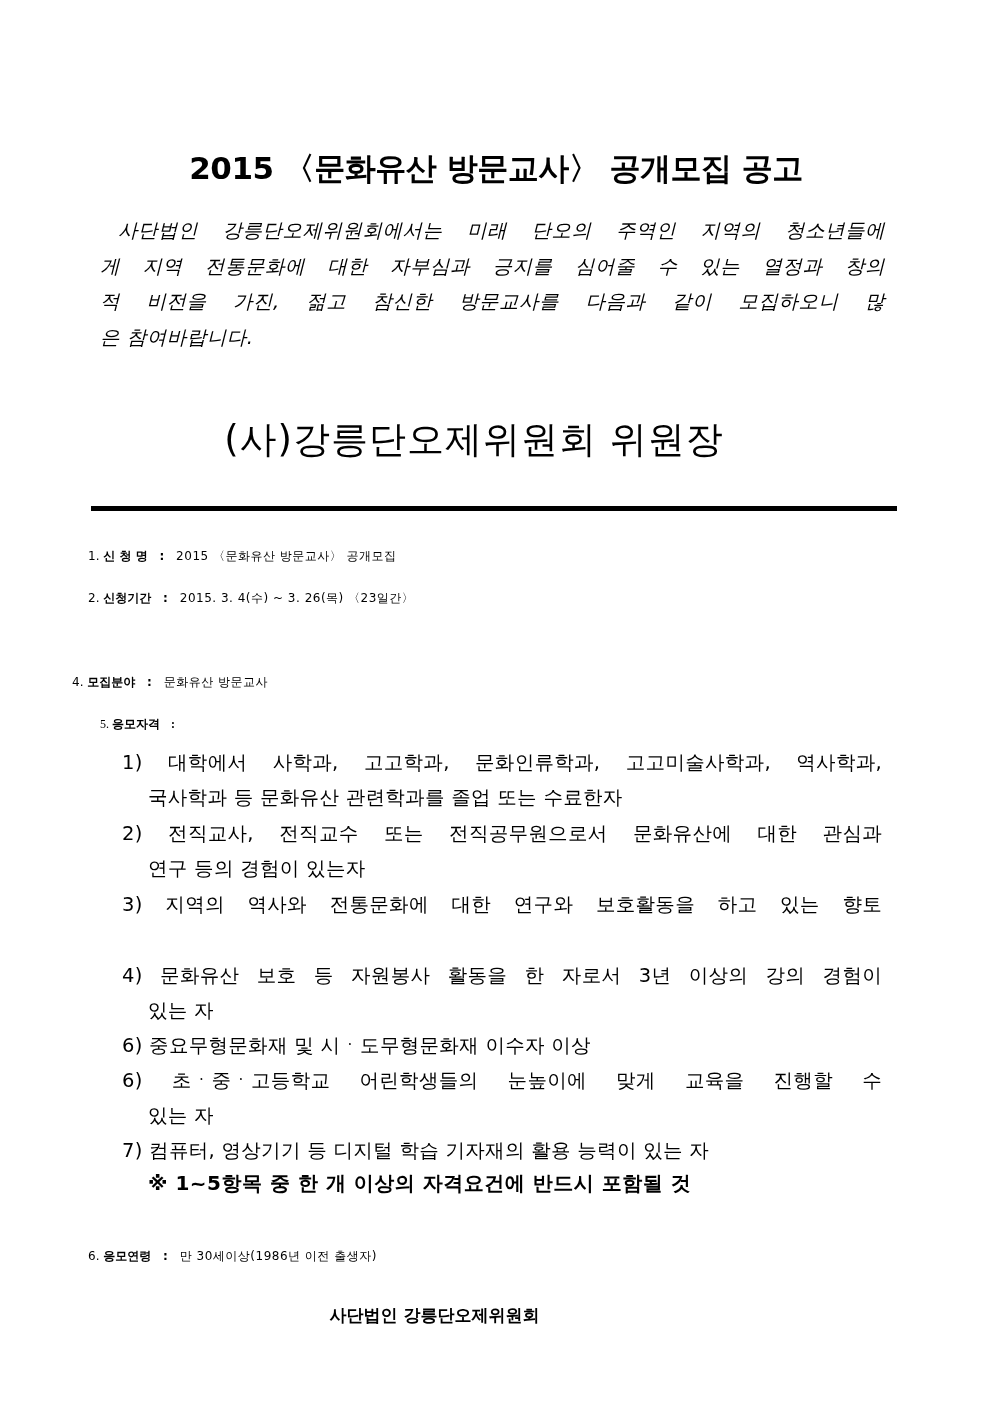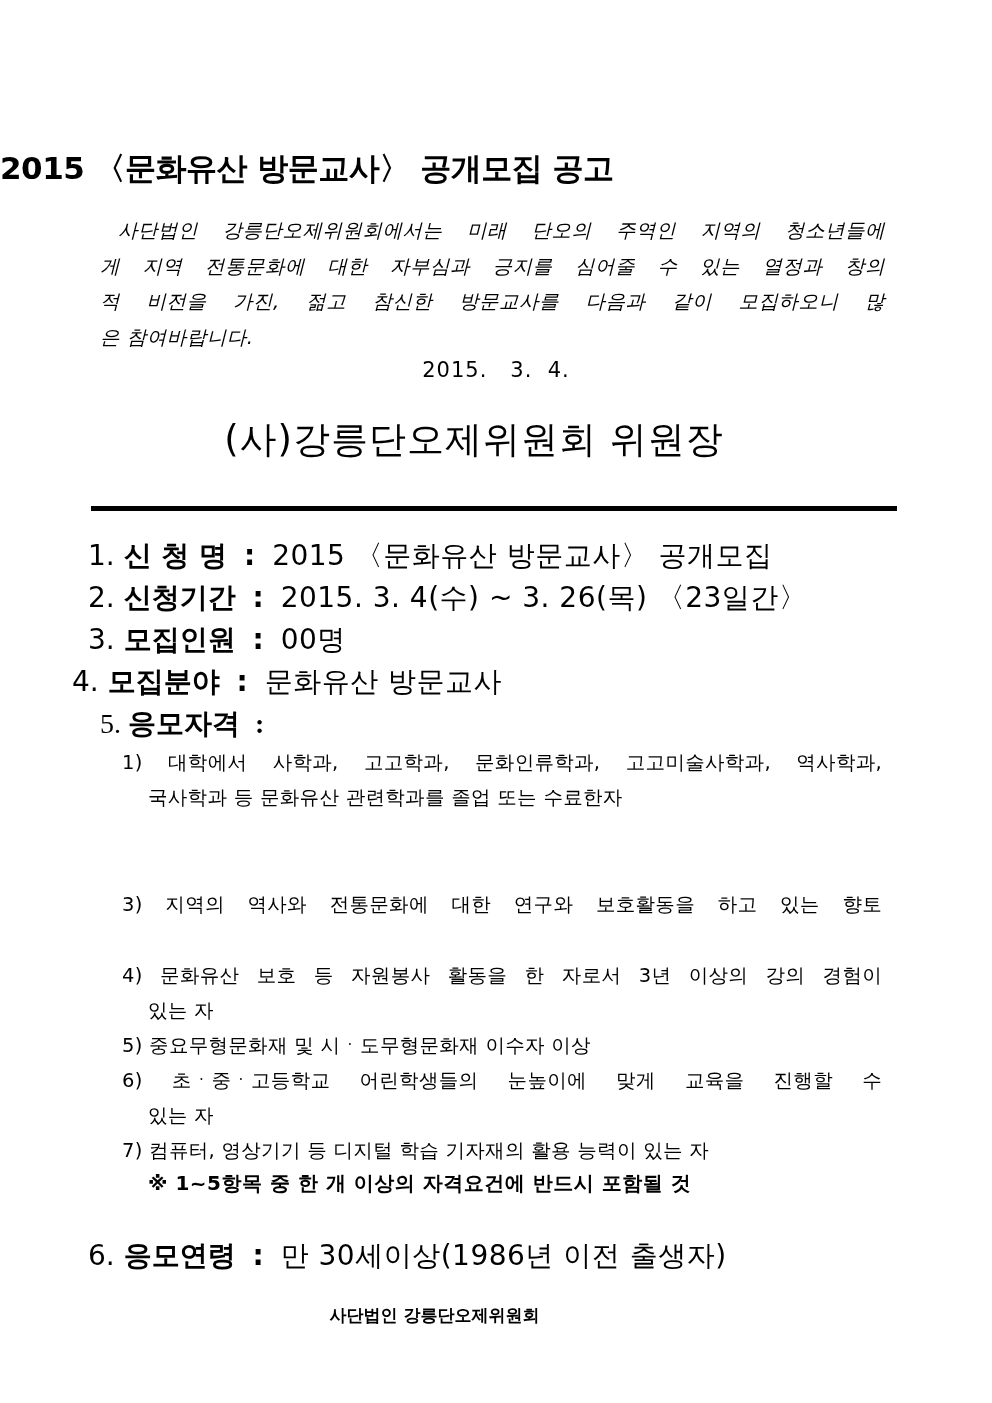--- a/index.html
+++ b/index.html
@@ -26,7 +26,7 @@
       left: 0;
       width: 992px;
       top: 148px;
-      text-align: left;
+      text-align: center;
       font-size: 31px;
       font-weight: bold;
       letter-spacing: -0.5px;

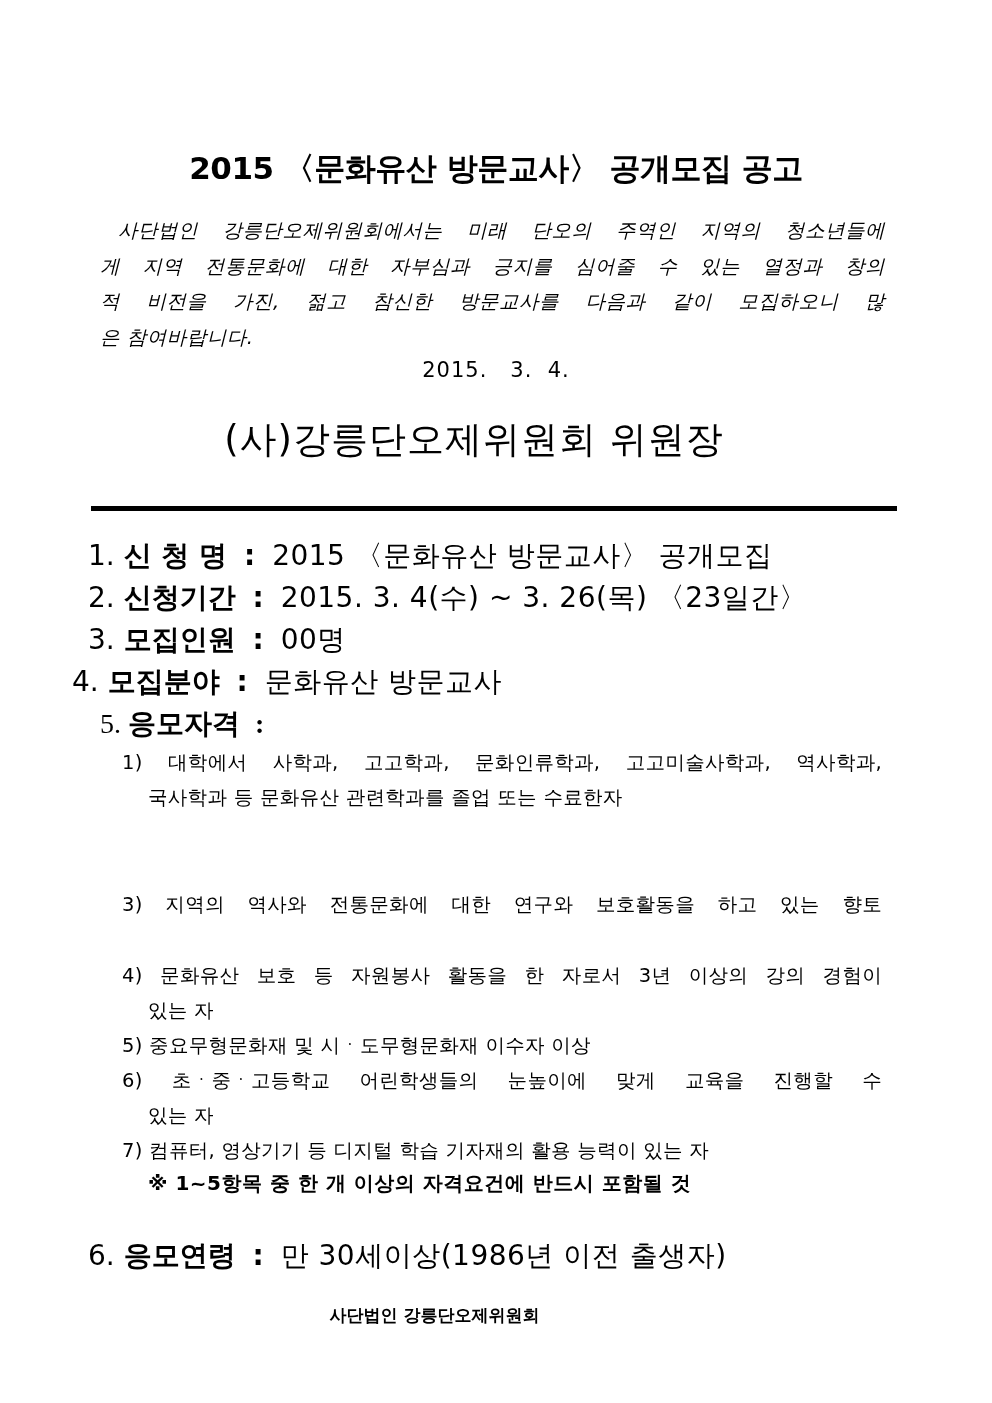--- a/index.html
+++ b/index.html
@@ -149,7 +149,6 @@
     <span class="line last">은 참여바랍니다.</span>
   </div>
 
-  <div class="date">2015.   3.  4.</div>
 
   <div class="signer">(사)강릉단오제위원회 위원장</div>
 

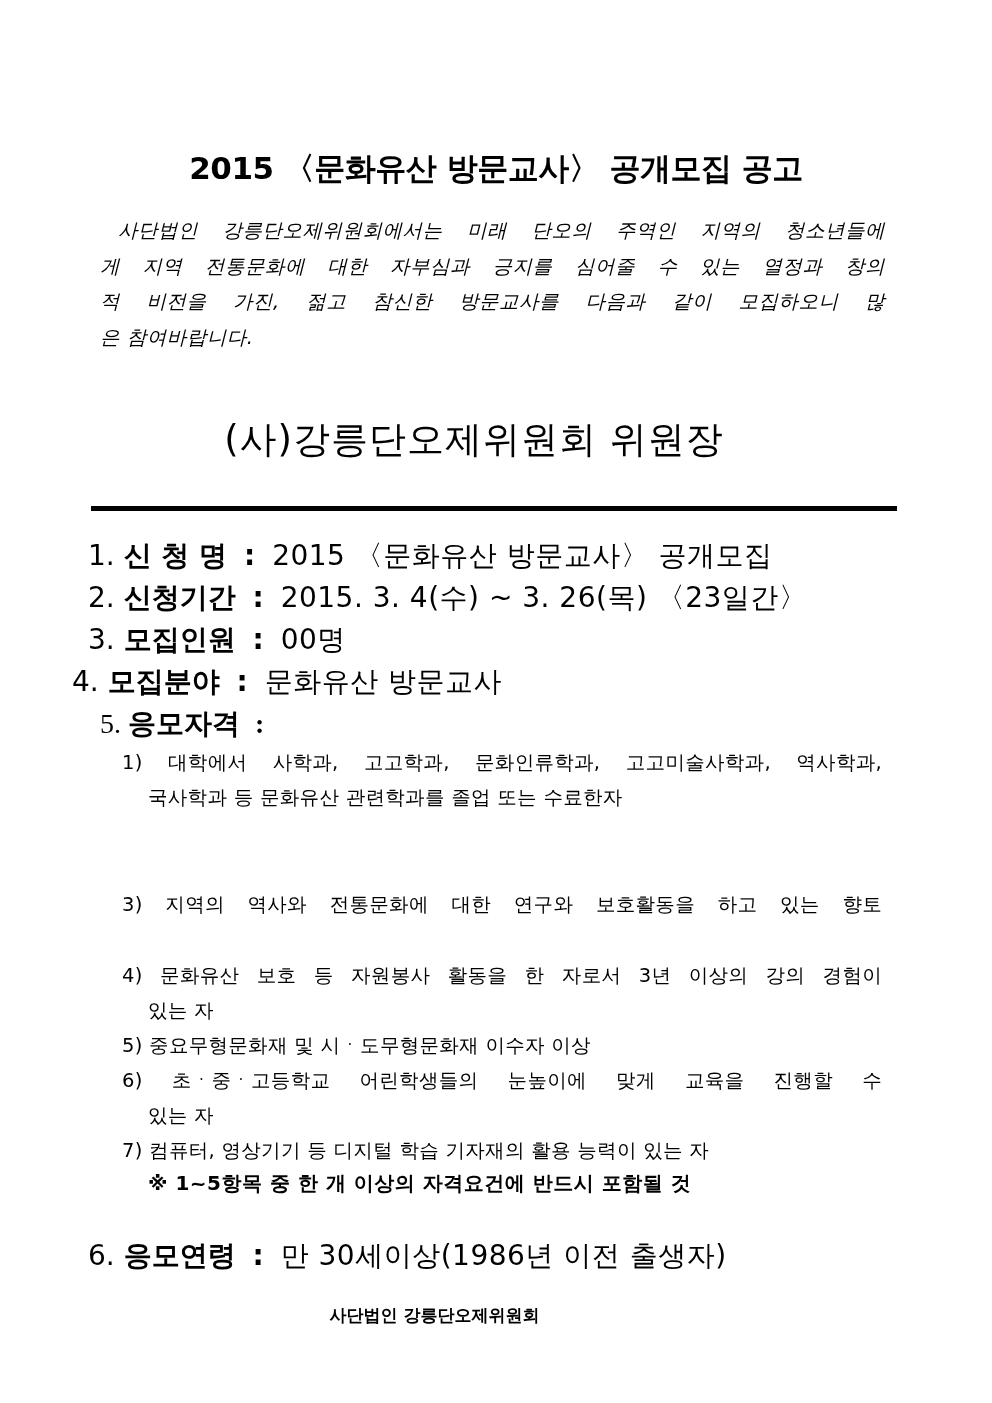--- a/index.html
+++ b/index.html
@@ -87,7 +87,7 @@
     .item {
       position: absolute;
       left: 0;
-      font-size: 28px;
+      font-size: 12px;
       line-height: 32px;
       white-space: nowrap;
     }

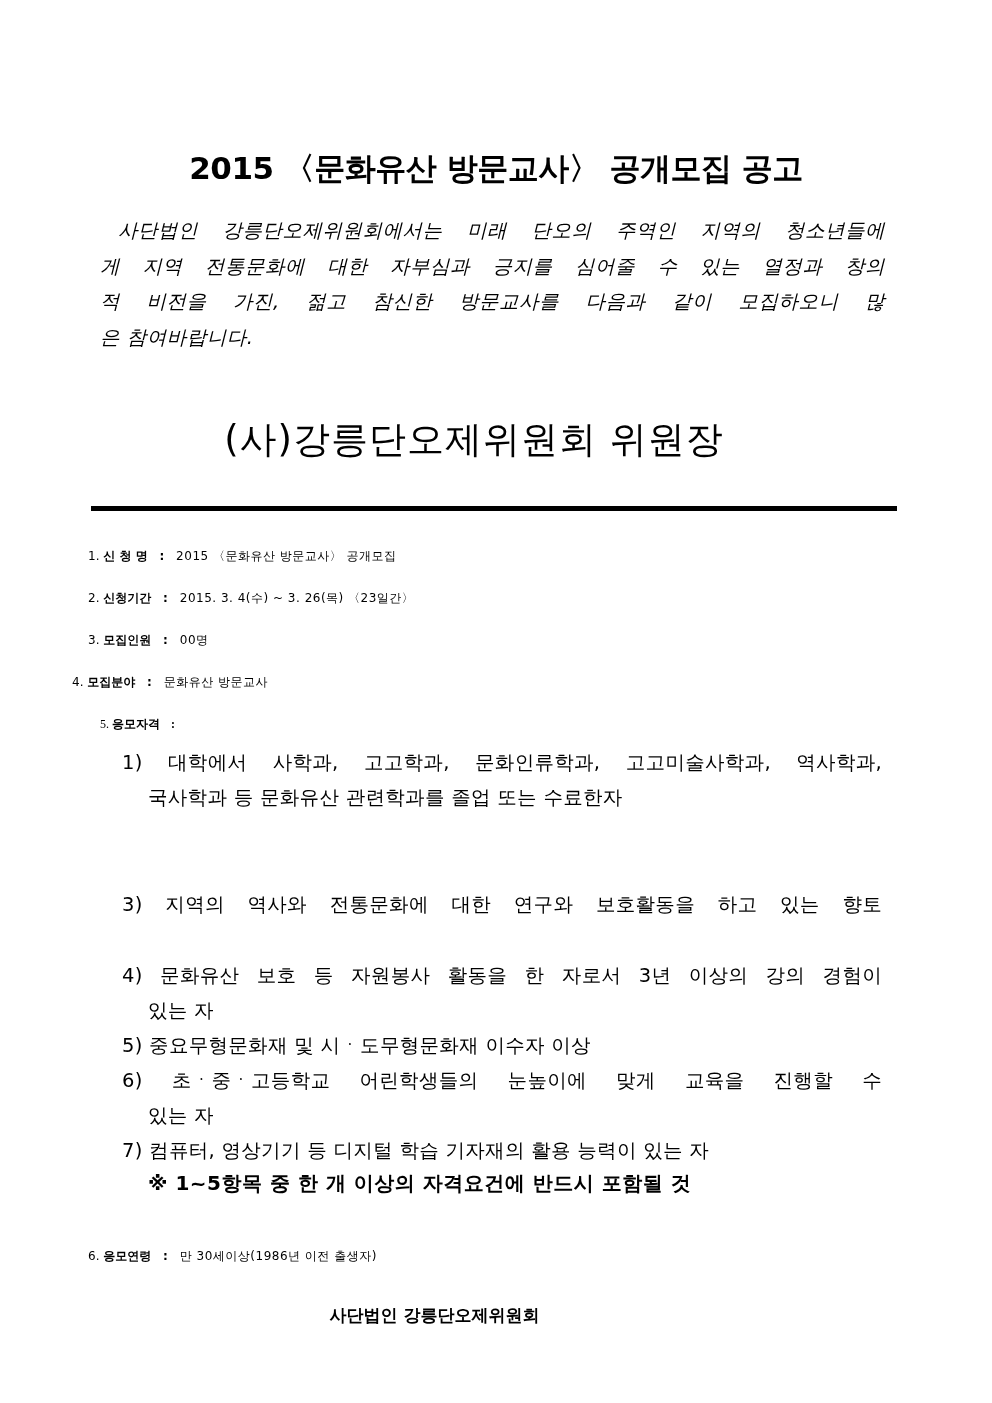--- a/index.html
+++ b/index.html
@@ -168,12 +168,6 @@
     <span class="value">2015. 3. 4(수) ~ 3. 26(목) 〈23일간〉</span>
   </div>
 
-  <div class="item" style="left:88px; top:624px;">
-    <span class="num">3.</span>
-    <span class="label">모집인원</span>
-    <span class="colon">:</span>
-    <span class="value">00명</span>
-  </div>
 
   <div class="item" style="left:72px; top:666px;">
     <span class="num">4.</span>

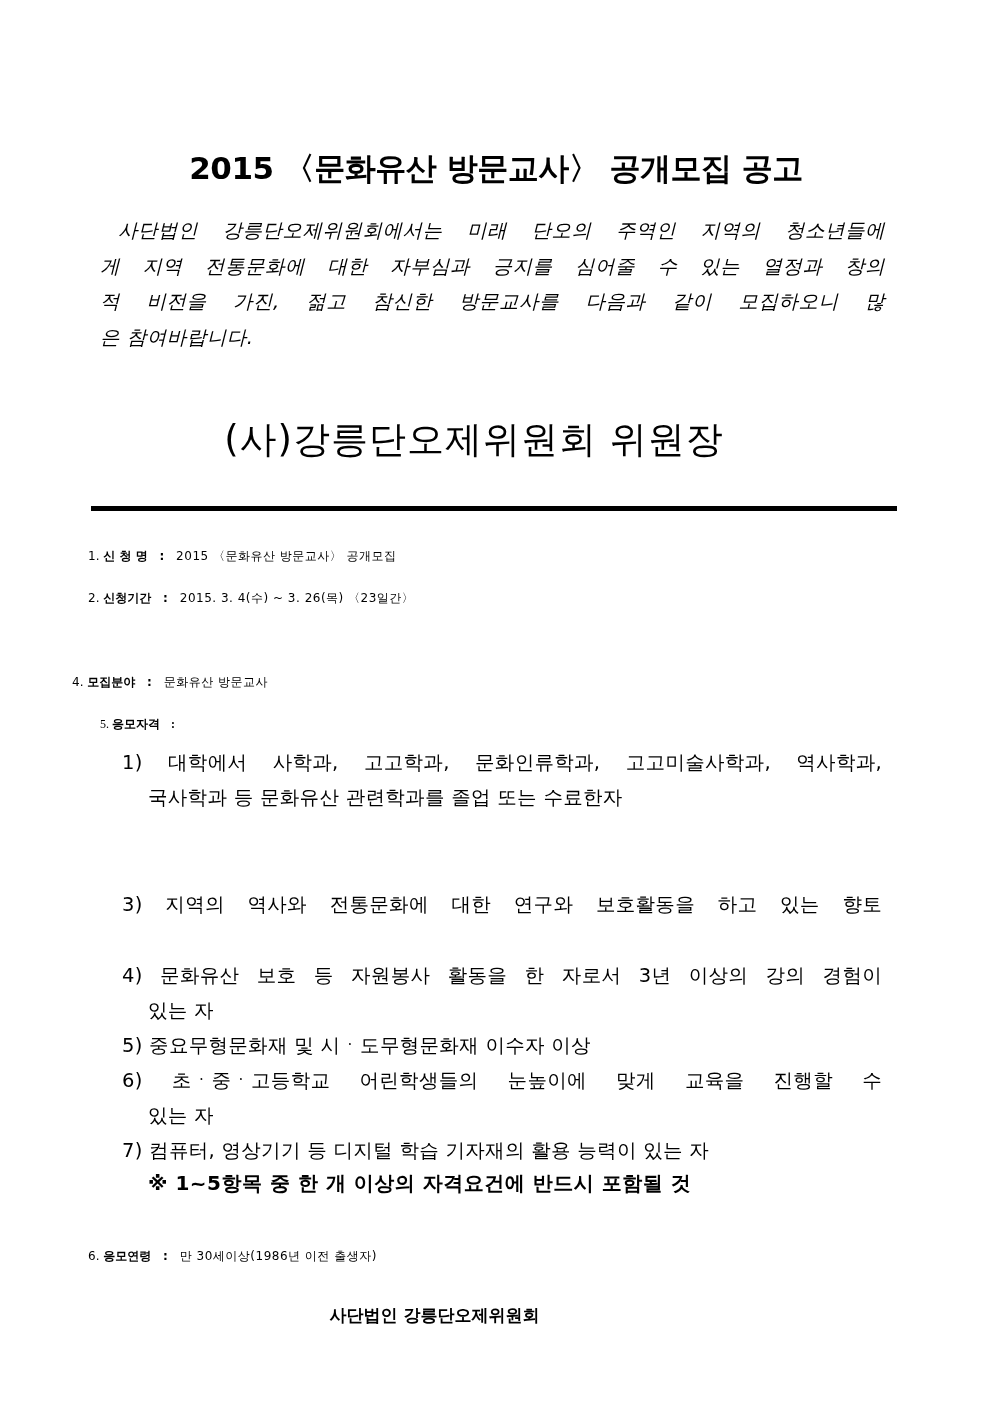--- a/index.html
+++ b/index.html
@@ -188,6 +188,10 @@
     <span class="line cont">국사학과 등 문화유산 관련학과를 졸업 또는 수료한자</span>
   </div>
 
+  <div class="sub" style="top:816px;">
+    <span class="line">2) 전직교사, 전직교수 또는 전직공무원으로서 문화유산에 대한 관심과</span>
+    <span class="line cont">연구 등의 경험이 있는자</span>
+  </div>
 
   <div class="sub" style="top:887px;">
     <span class="line">3) 지역의 역사와 전통문화에 대한 연구와 보호활동을 하고 있는 향토</span>

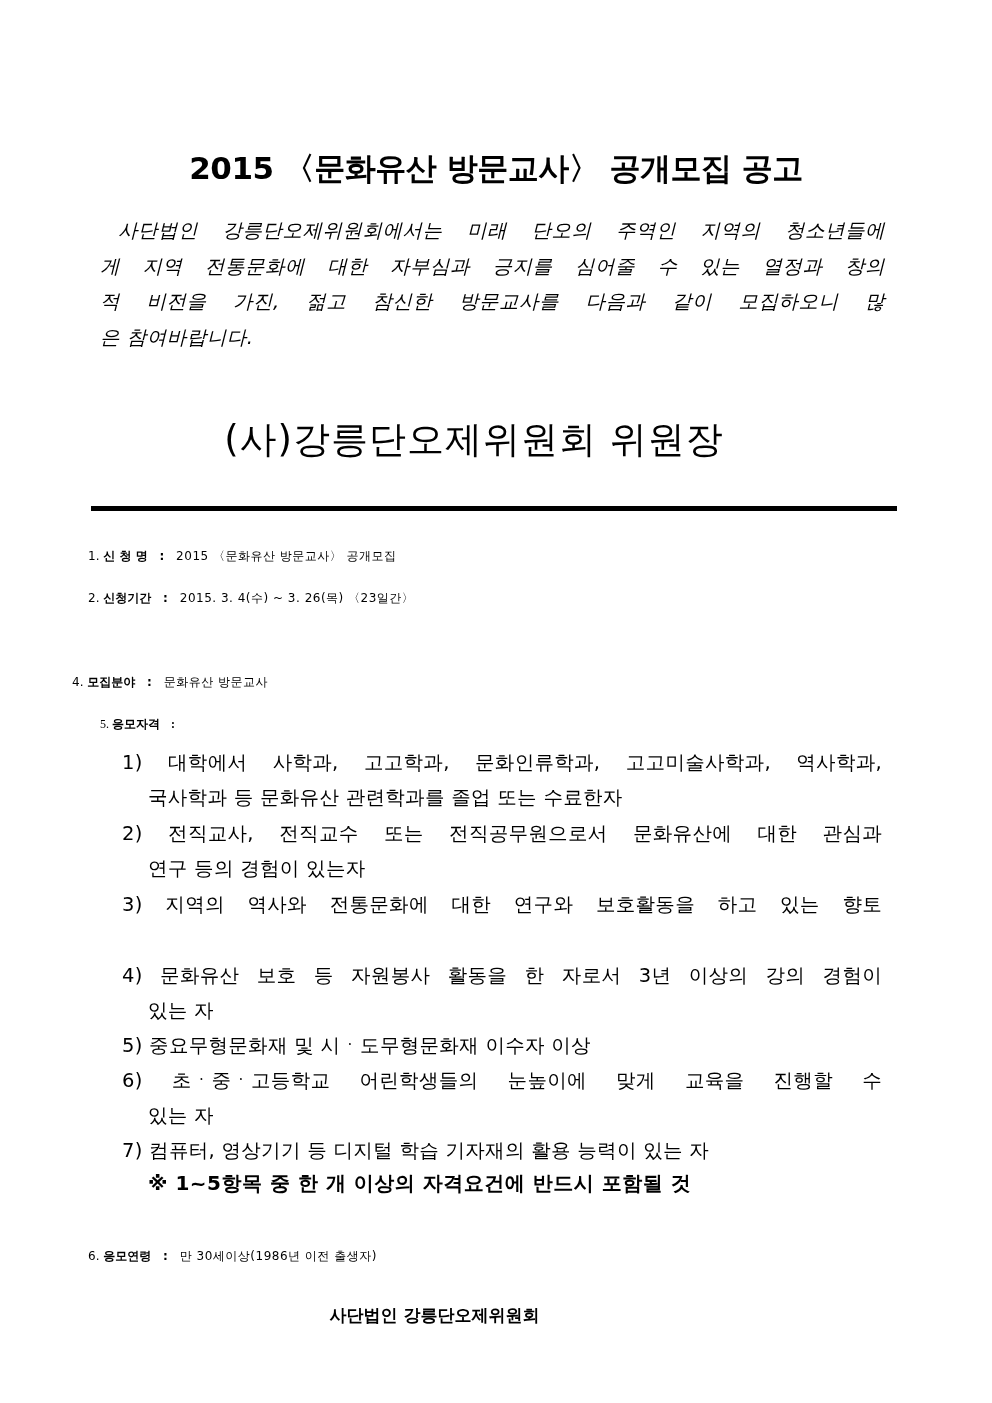--- a/index.html
+++ b/index.html
@@ -203,7 +203,7 @@
   </div>
 
   <div class="sub" style="top:1028px;">
-    <span class="line cont" style="padding-left:0;">5) 중요무형문화재 및 시ㆍ도무형문화재 이수자 이상</span>
+    <span class="line cont" style="padding-left:0;">6) 중요무형문화재 및 시ㆍ도무형문화재 이수자 이상</span>
   </div>
 
   <div class="sub" style="top:1063px;">

